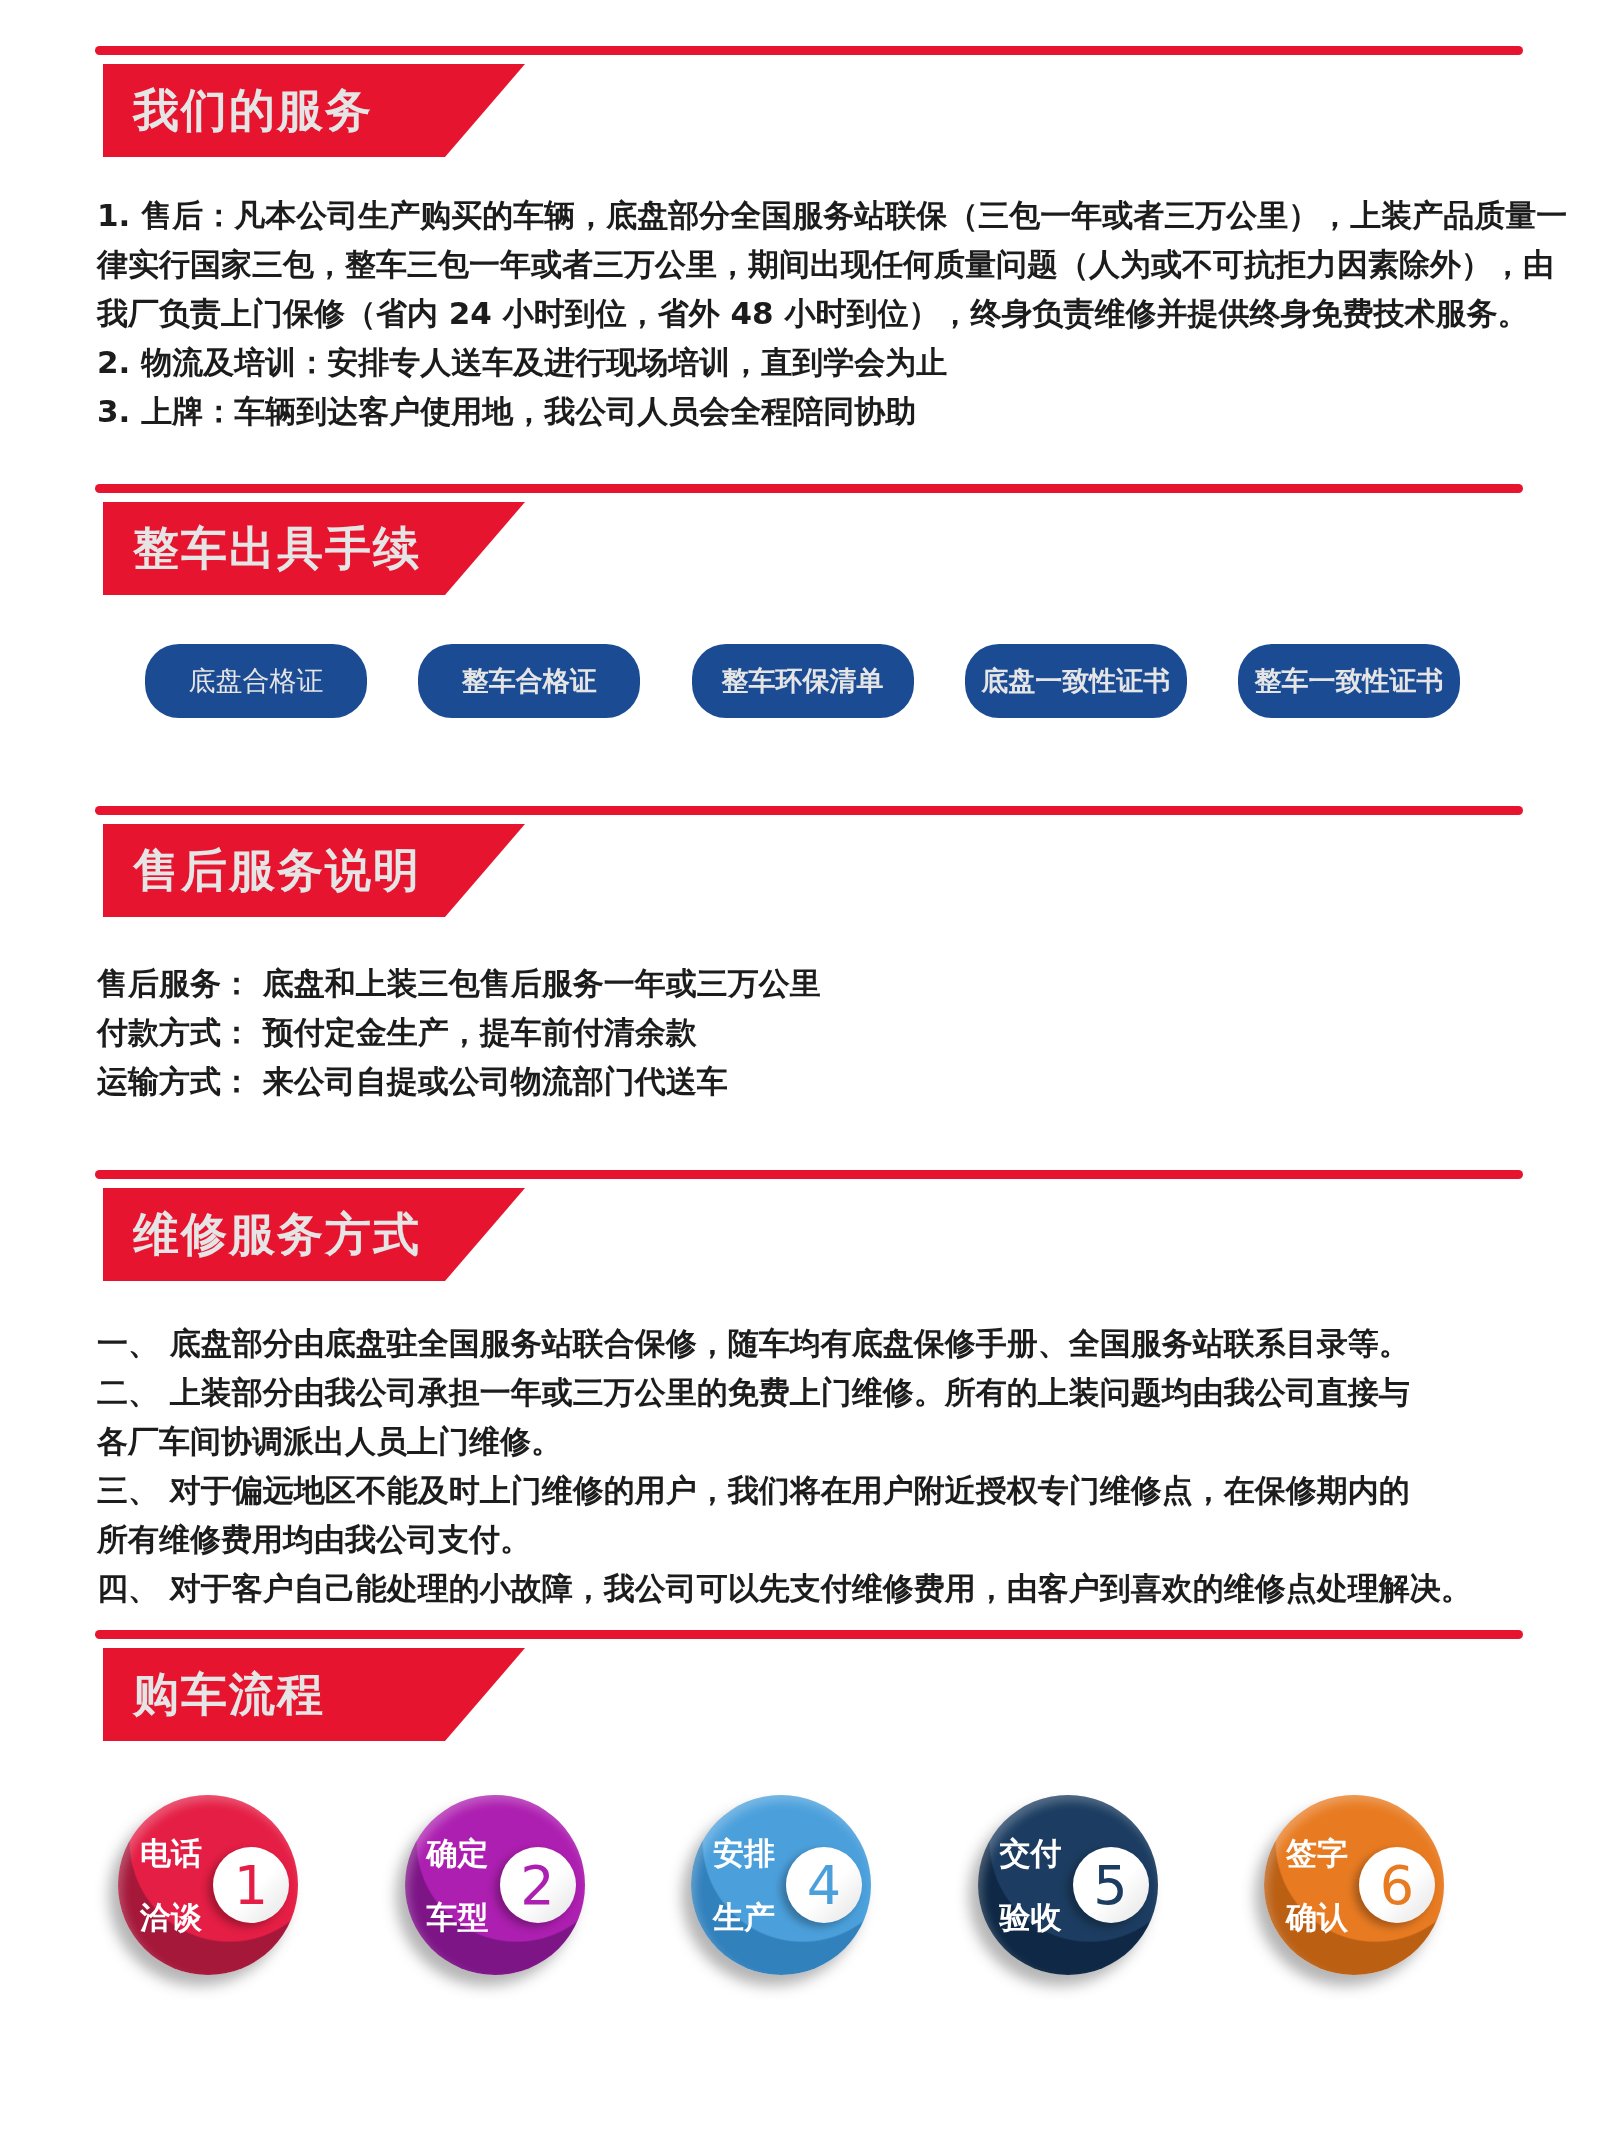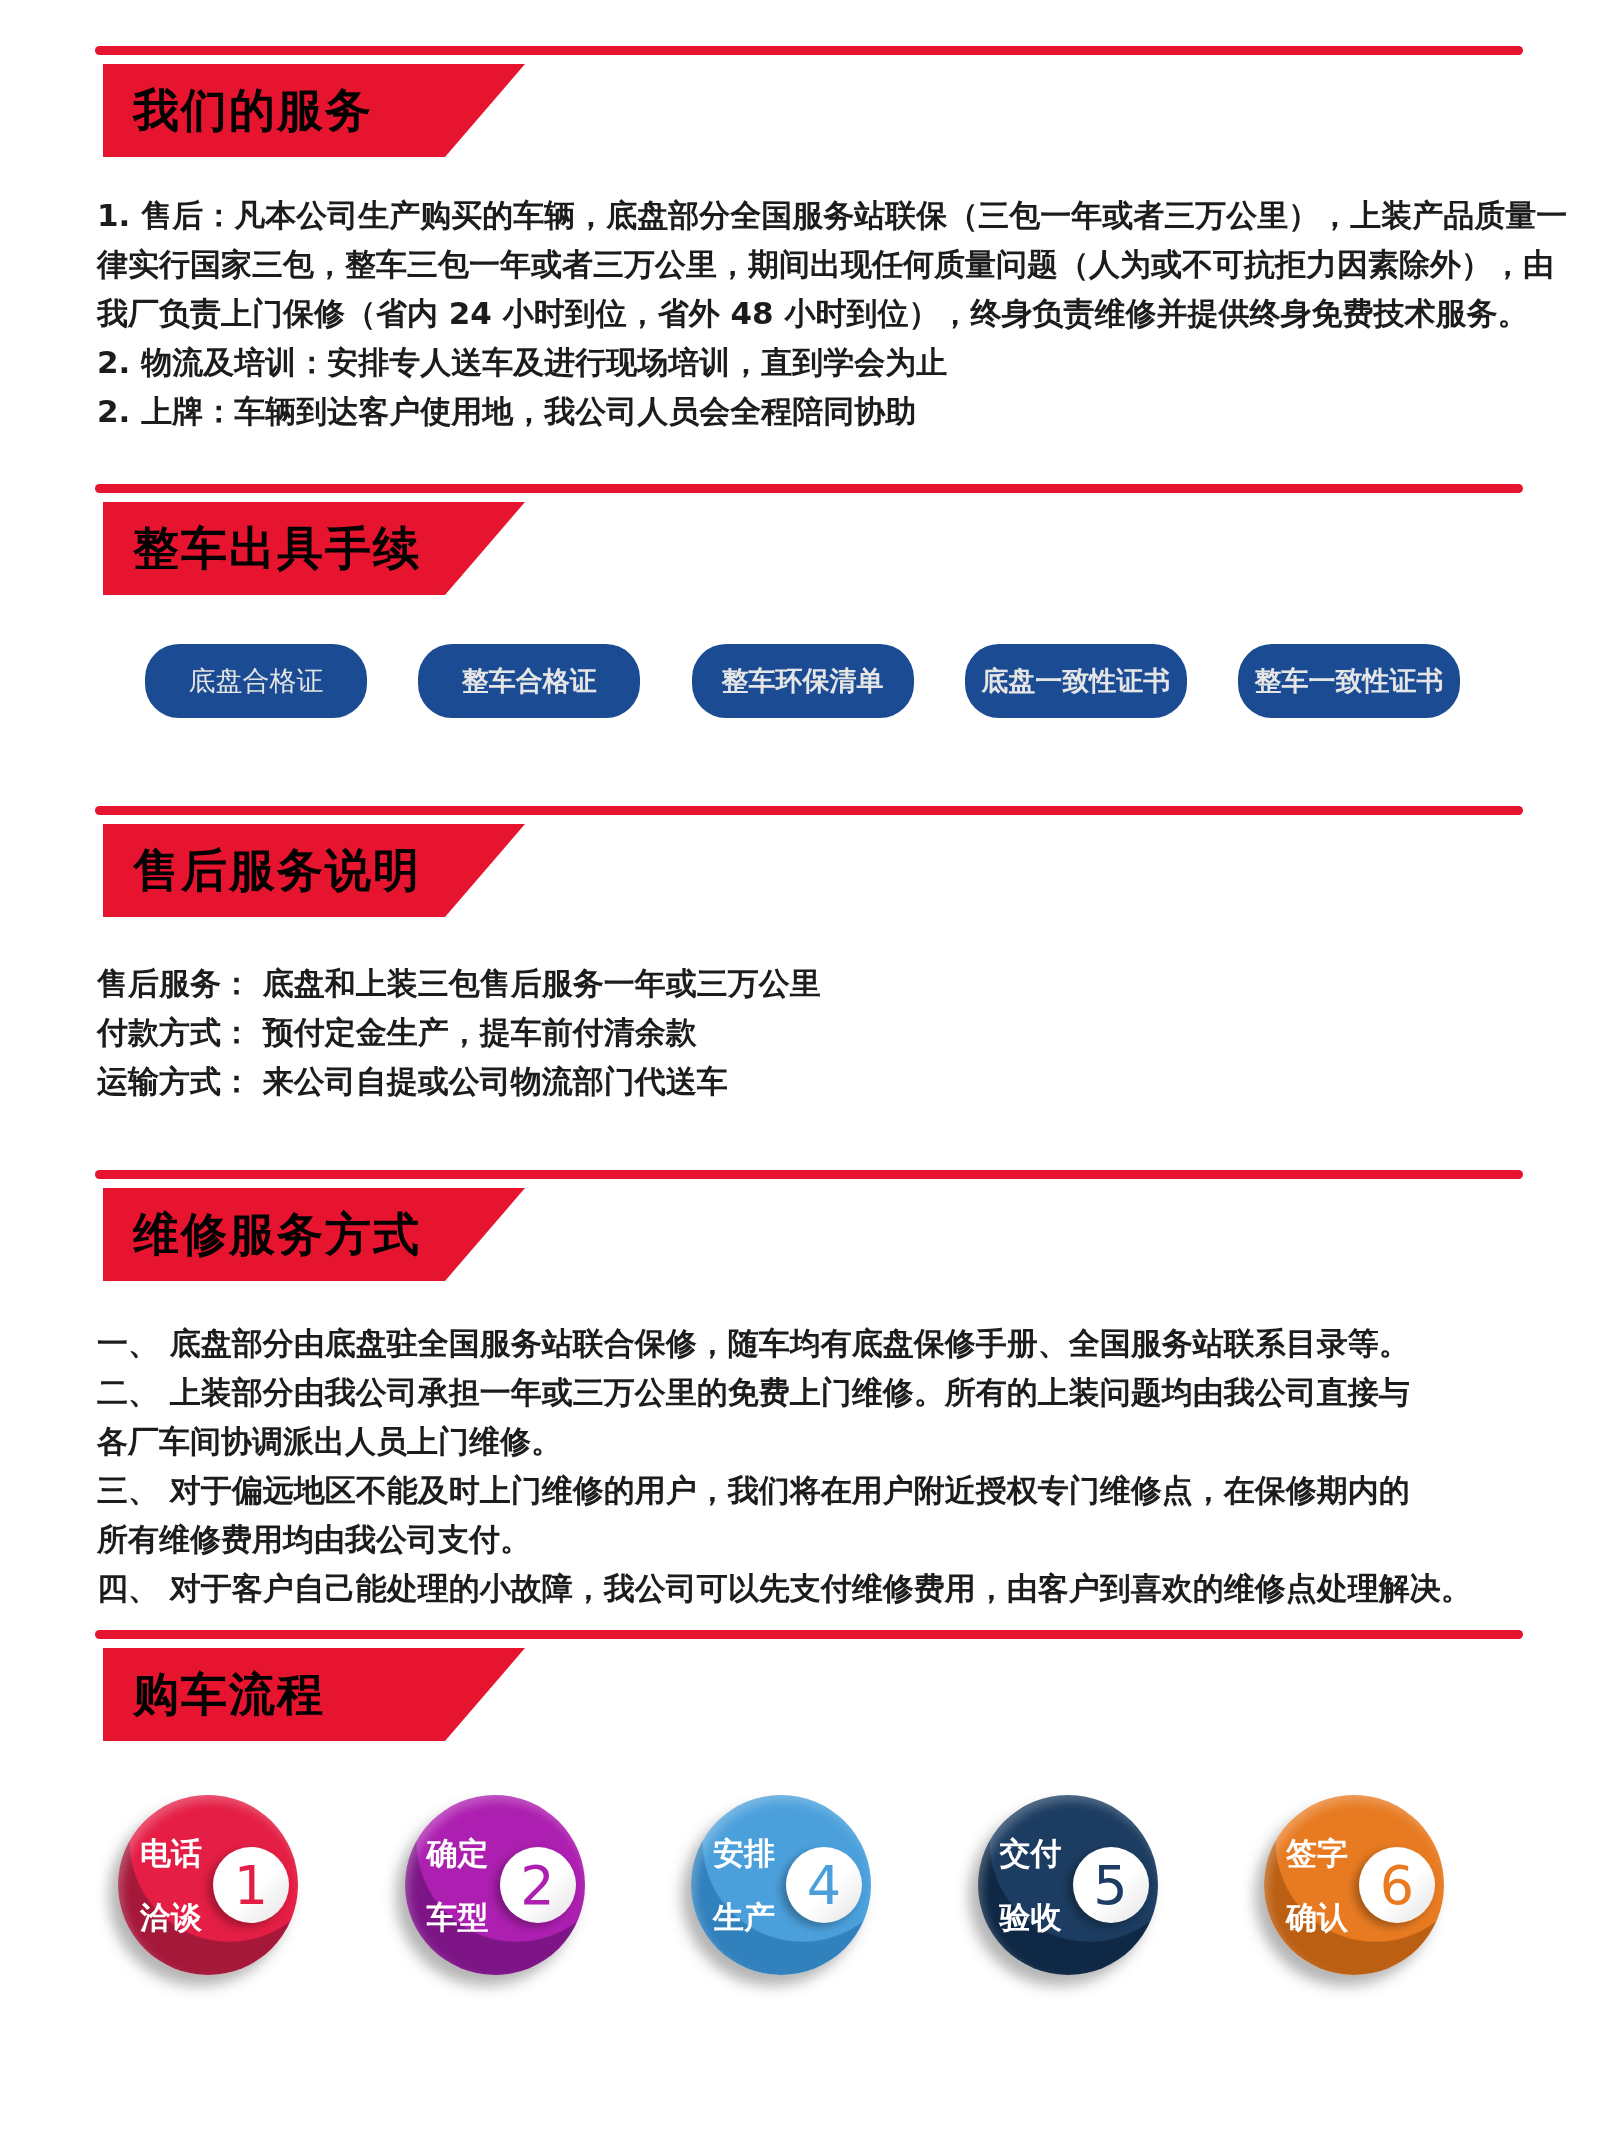--- a/index.html
+++ b/index.html
@@ -25,7 +25,7 @@
     display:flex;align-items:center;
   }
   .banner .banner-title{
-    color:#000000;font-size:46px;font-weight:700;
+    color:#e5e5e5;font-size:46px;font-weight:700;
     padding-left:30px;letter-spacing:2px;white-space:nowrap;
   }
 

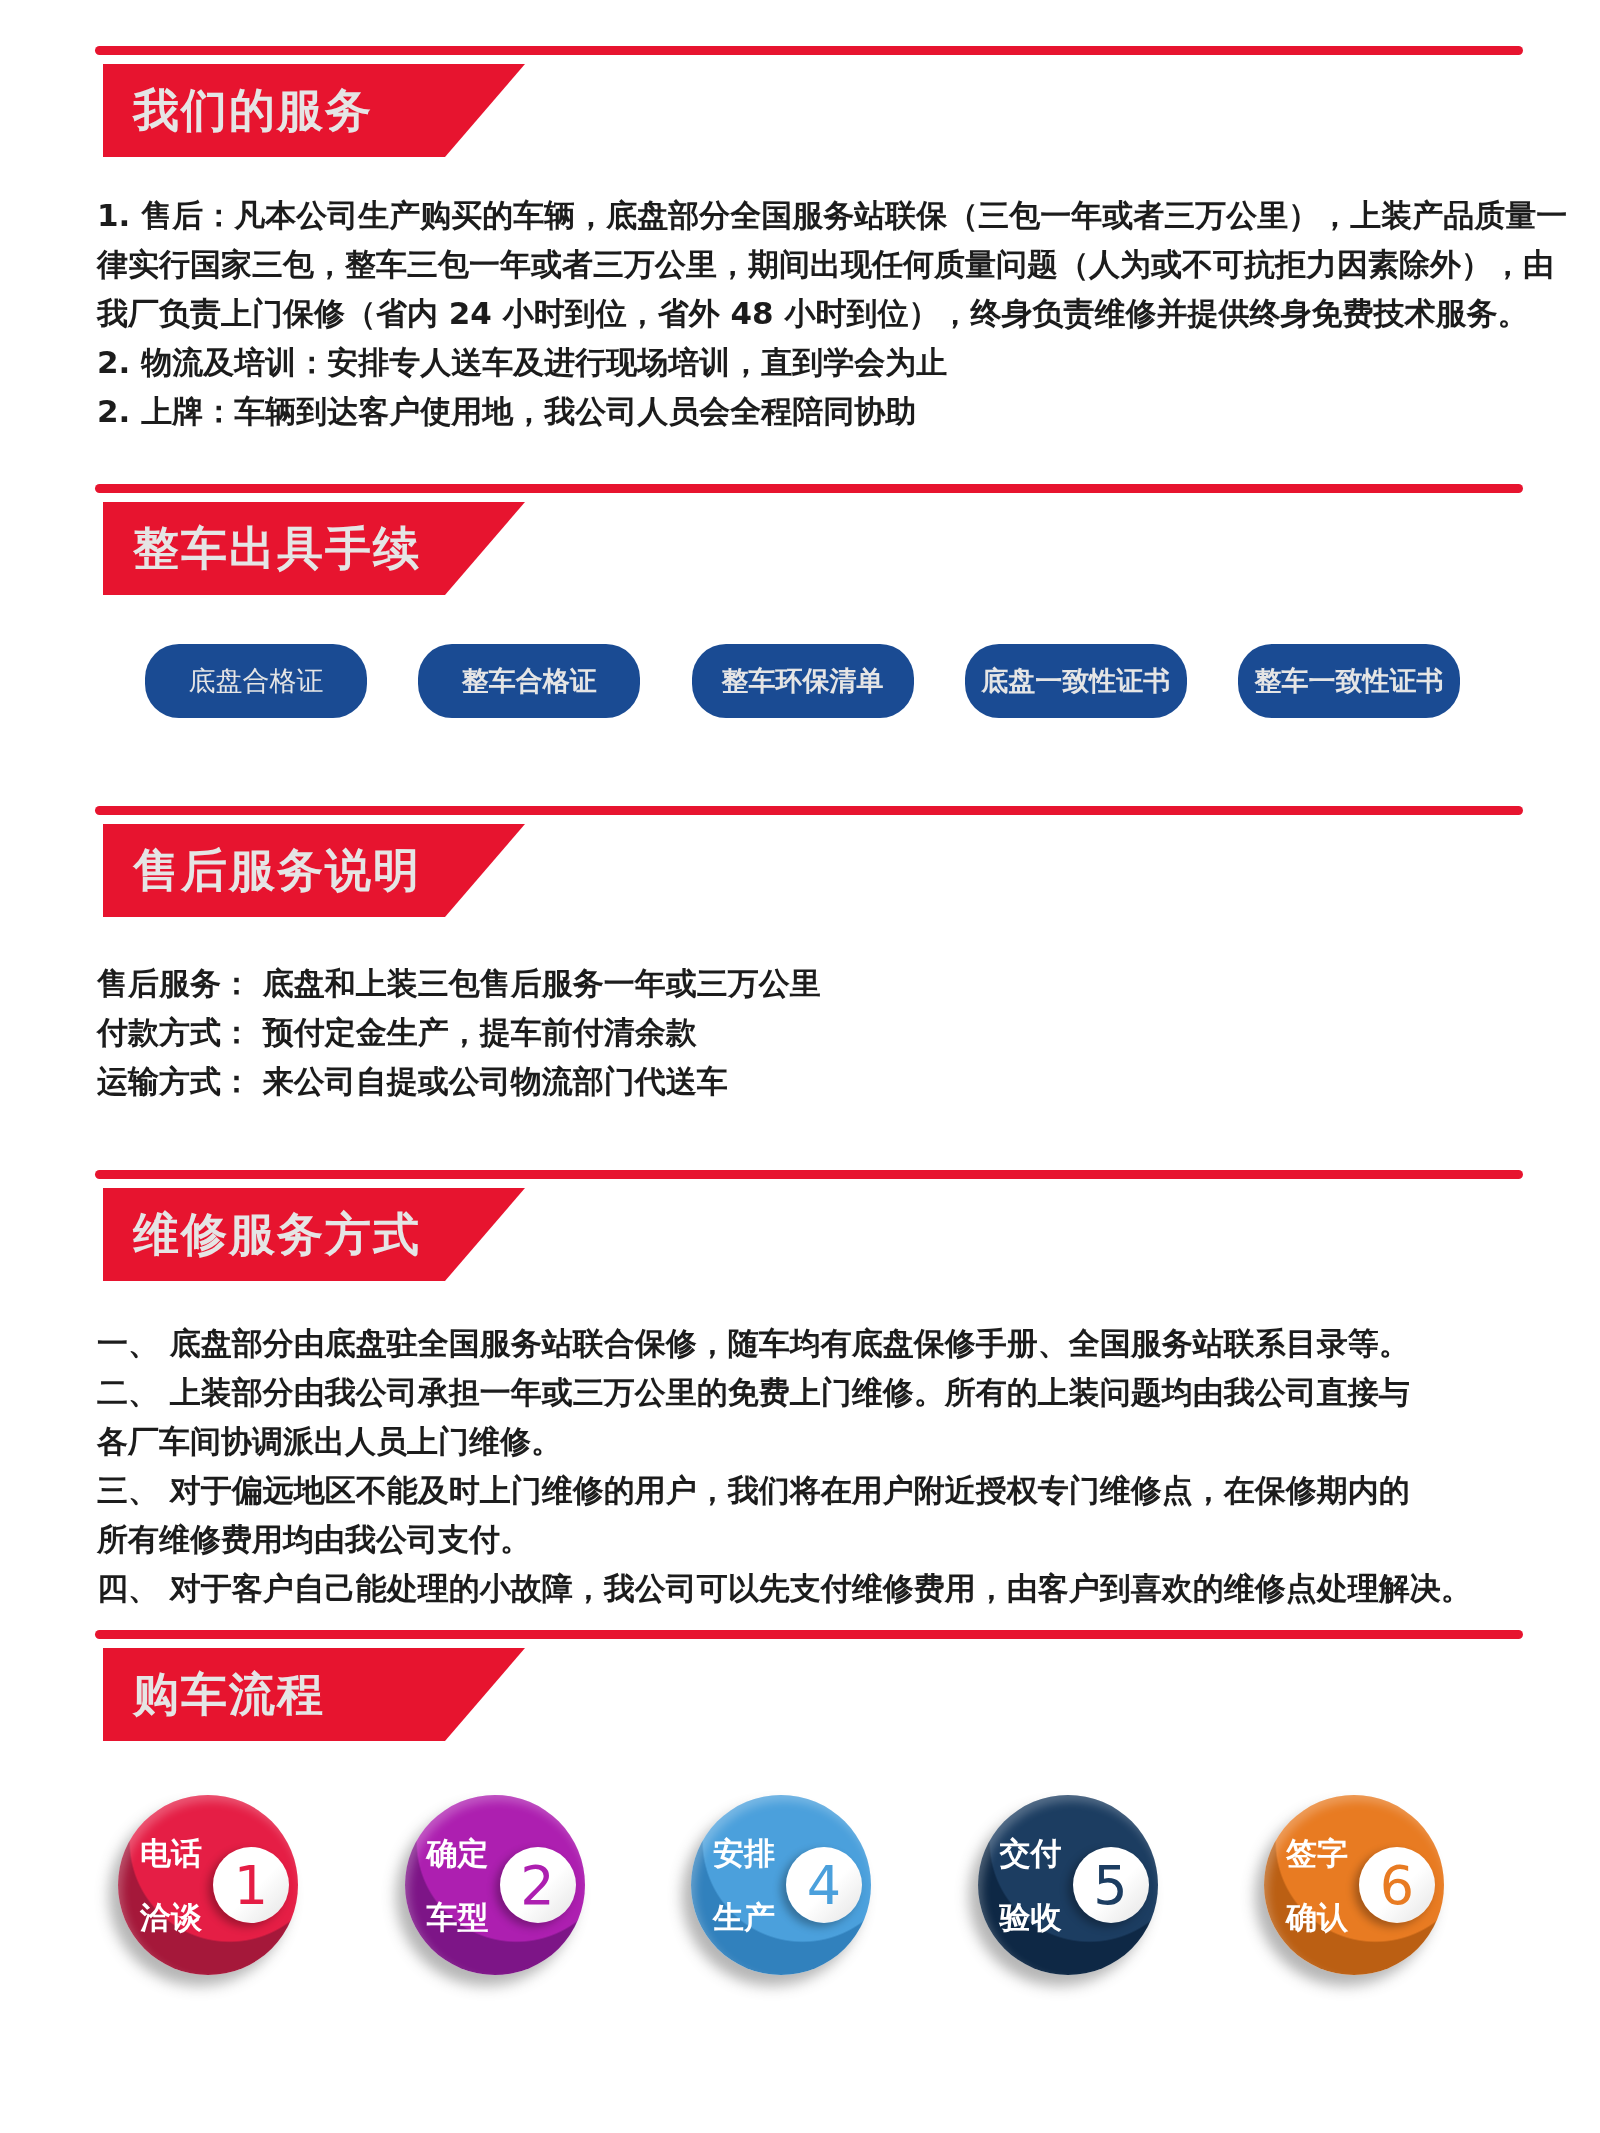--- a/index.html
+++ b/index.html
@@ -98,7 +98,7 @@
       <div class="line">律实行国家三包，整车三包一年或者三万公里，期间出现任何质量问题（人为或不可抗拒力因素除外），由</div>
       <div class="line">我厂负责上门保修（省内 24 小时到位，省外 48 小时到位），终身负责维修并提供终身免费技术服务。</div>
       <div class="line">2. 物流及培训：安排专人送车及进行现场培训，直到学会为止</div>
-      <div class="line">2. 上牌：车辆到达客户使用地，我公司人员会全程陪同协助</div>
+      <div class="line">3. 上牌：车辆到达客户使用地，我公司人员会全程陪同协助</div>
     </div>
   </section>
 

